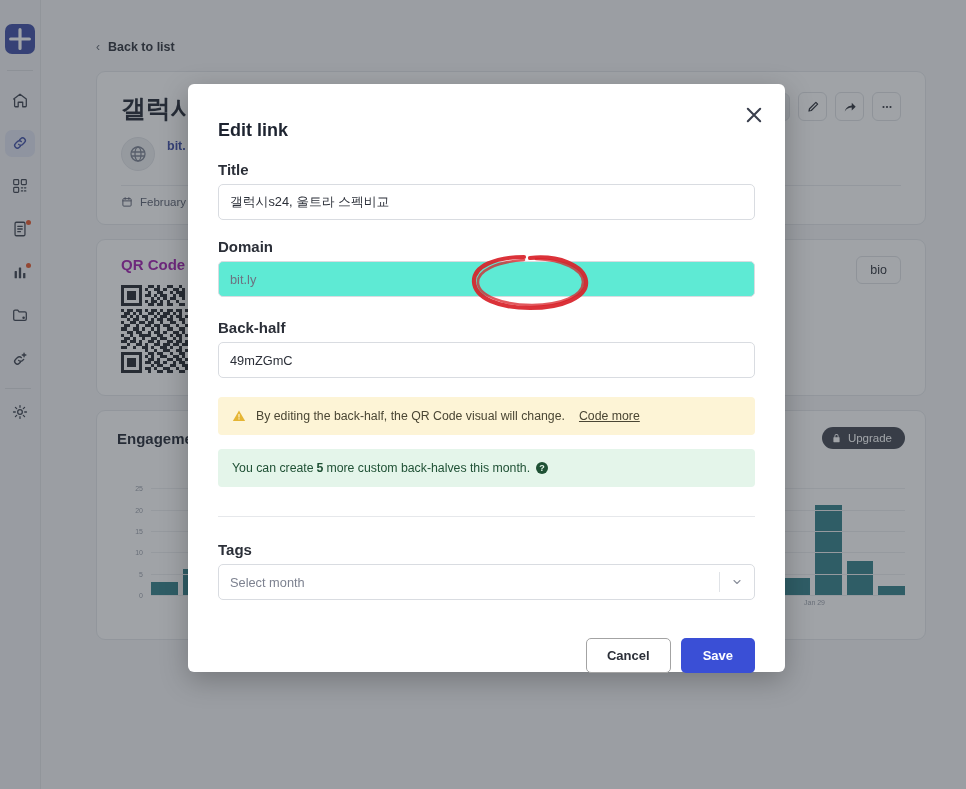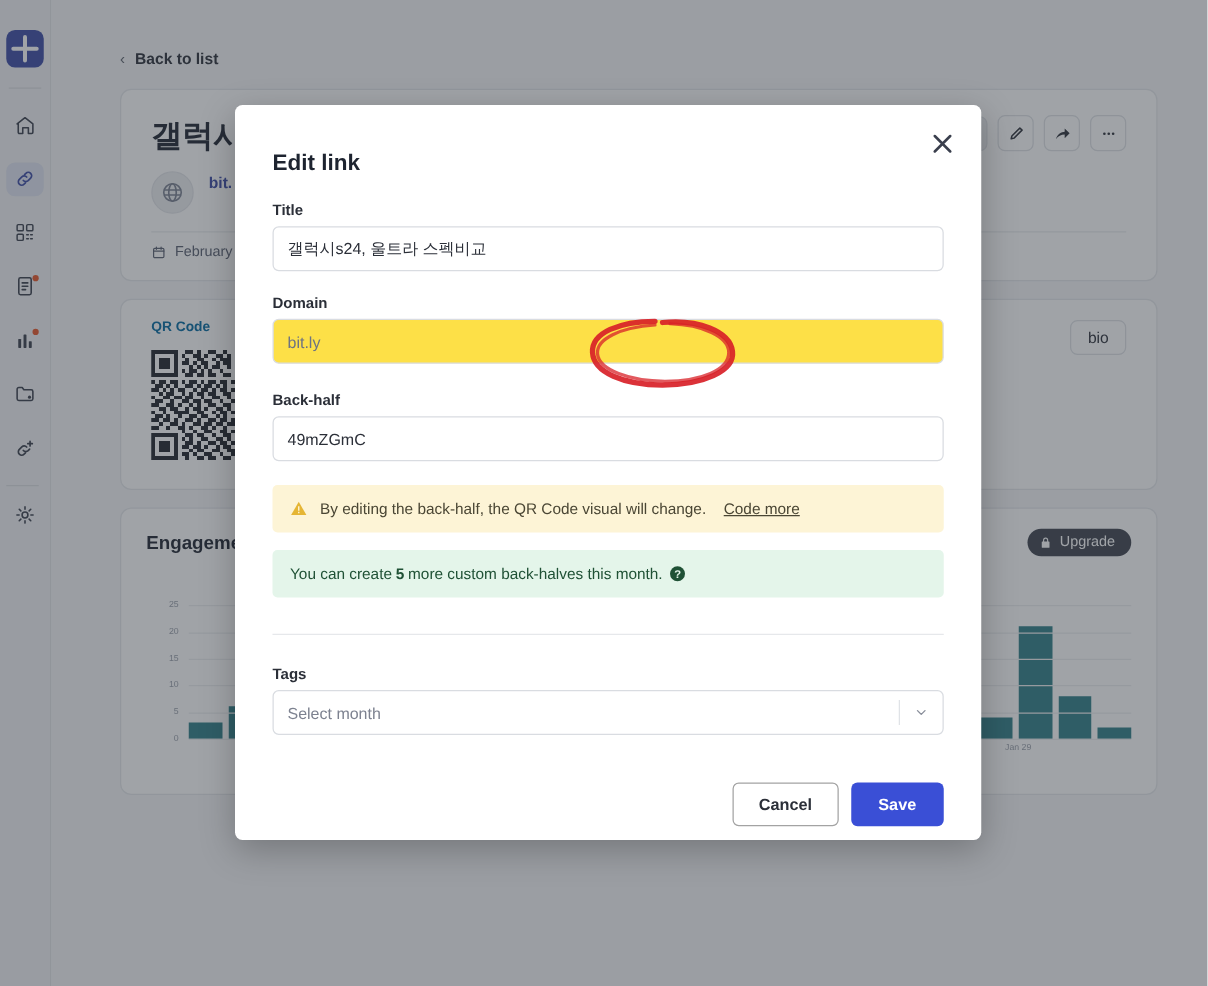--- a/index.html
+++ b/index.html
@@ -183,7 +183,7 @@
     margin: 10px 0 20px;
   }
   .field-label {
-    font-size: 12px; font-weight: bold; color: #2b2f38; margin-bottom: 6px;
+    font-size: 15px; font-weight: bold; color: #2b2f38; margin-bottom: 6px;
   }
   .text-input {
     width: 100%; height: 36px;

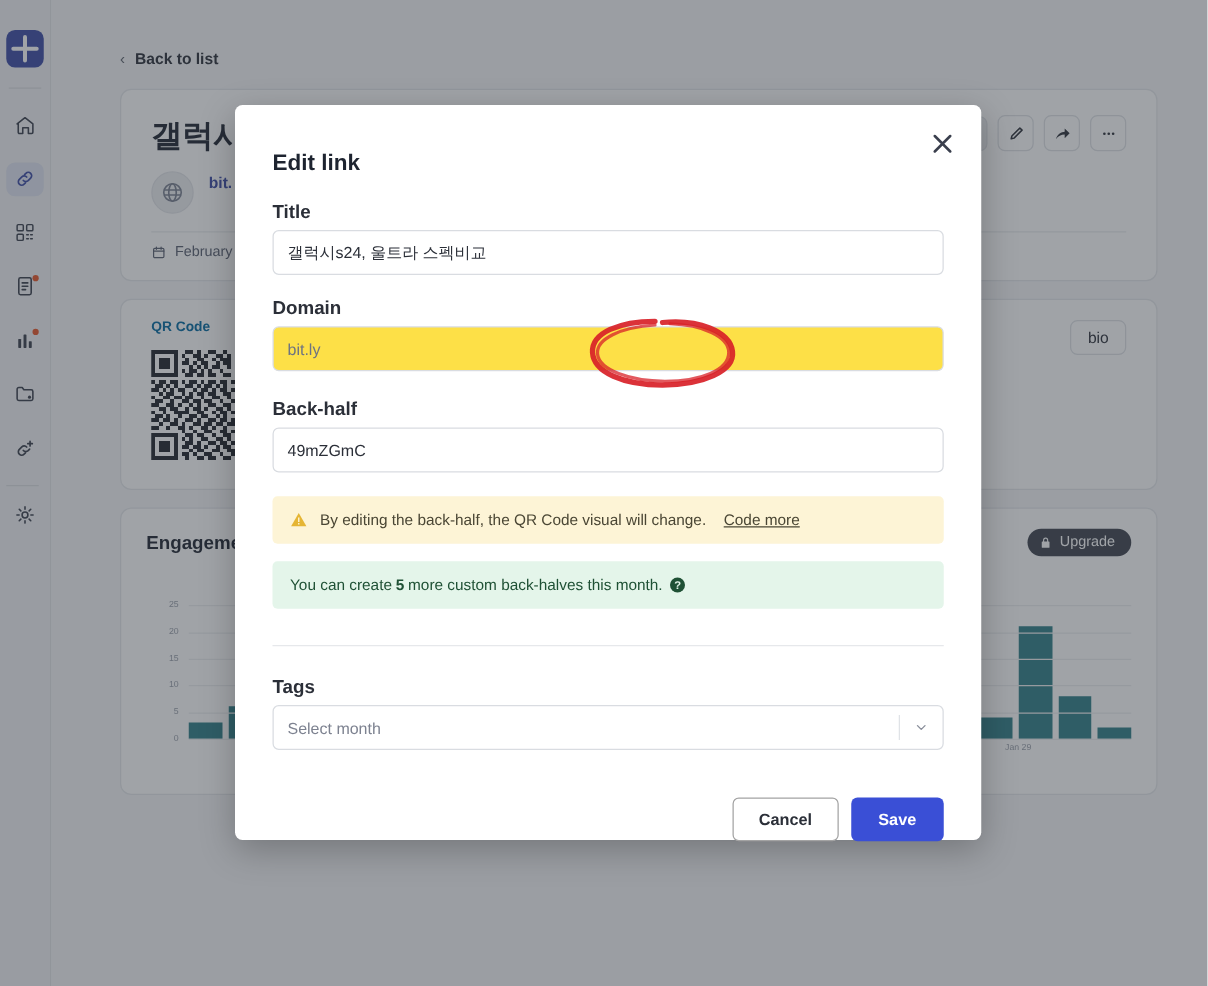--- a/index.html
+++ b/index.html
@@ -123,7 +123,7 @@
     padding: 16px 24px 18px; width: 830px;
     display: flex; justify-content: space-between; align-items: flex-start;
   }
-  .qr-title { font-size: 11px; font-weight: bold; color: #0369a1; }
+  .qr-title { font-size: 15px; font-weight: bold; color: #a21caf; }
   .qr-img { margin-top: 12px; width: 88px; height: 88px; }
   .bio-chip {
     border: 1px solid #dfe2e6; border-radius: 6px; background: #fff;

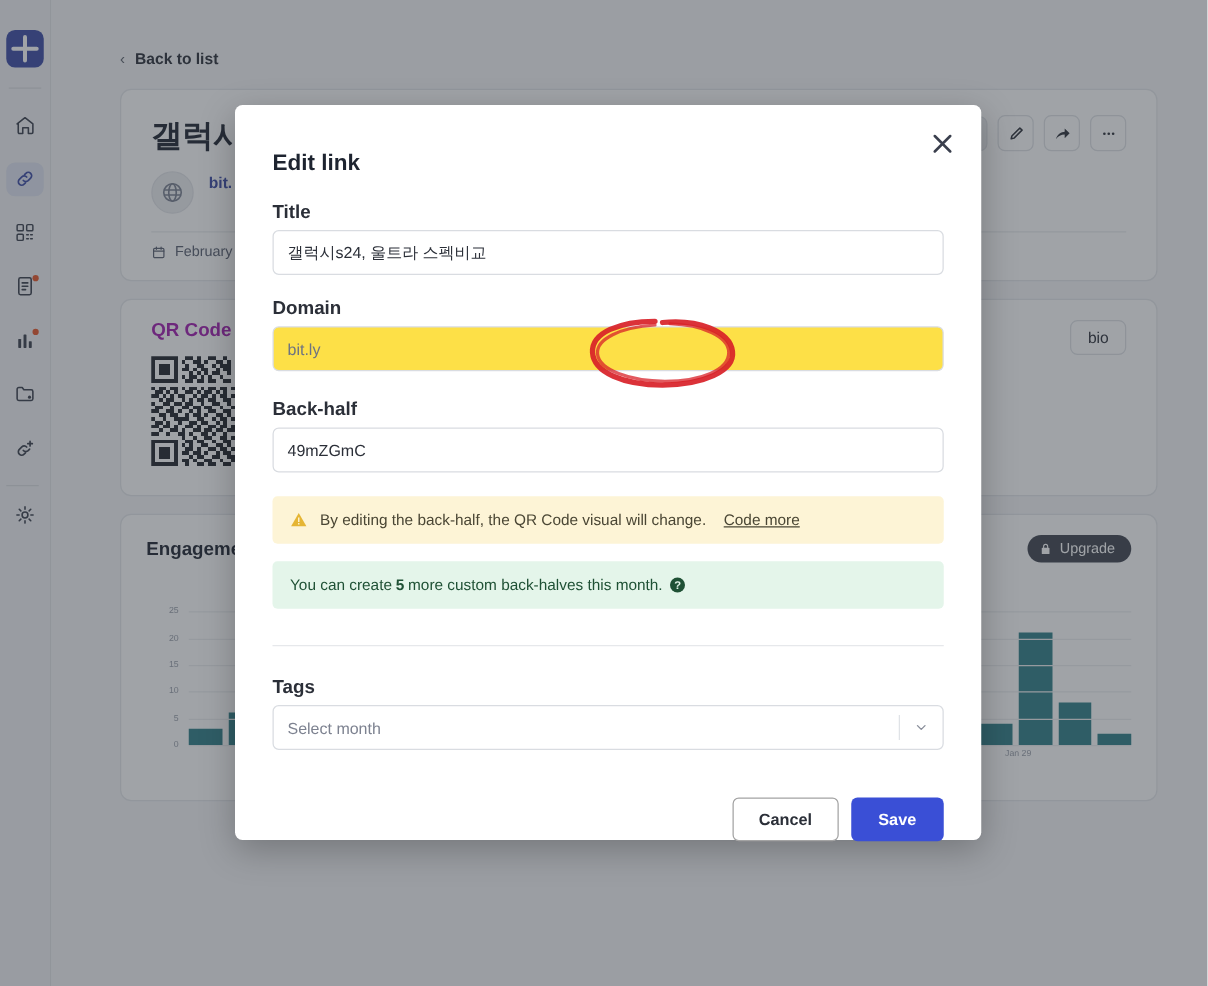--- a/index.html
+++ b/index.html
@@ -193,7 +193,7 @@
     font-family: "Liberation Sans", sans-serif;
     background: #fff; outline: none;
   }
-  .text-input.readonly { background: #fde047; color: #6d7382; }
+  .text-input.readonly { background: #5eead4; color: #6d7382; }
   .row2 { display: flex; gap: 22px; margin-top: 18px; flex-direction: column; }
   .col { flex: 1; position: relative; }
 

